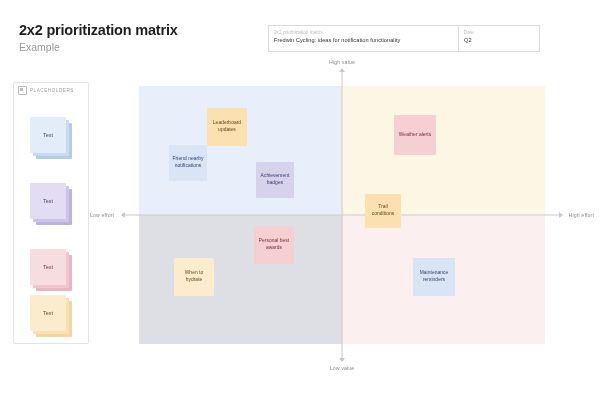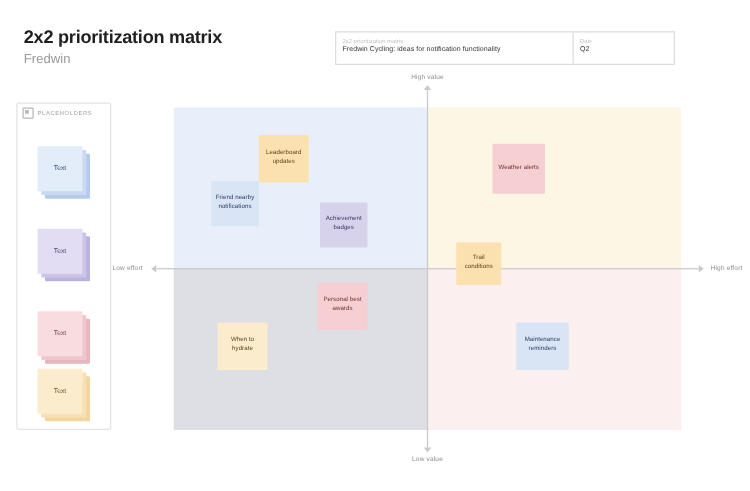--- a/index.html
+++ b/index.html
@@ -234,7 +234,7 @@
 <body>
 
 <div id="doc-title">2x2 prioritization matrix</div>
-<div id="doc-subtitle">Fredwin</div>
+<div id="doc-subtitle">Example</div>
 
 <div id="info-table">
   <div class="info-cell topic">

